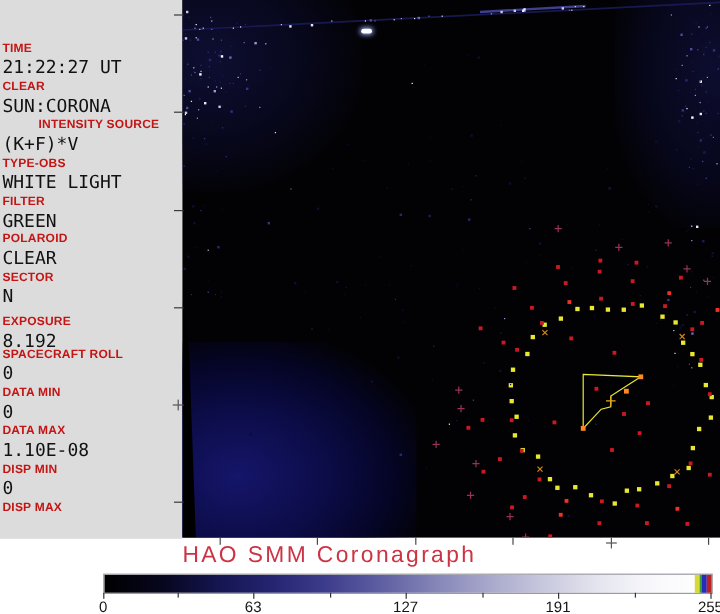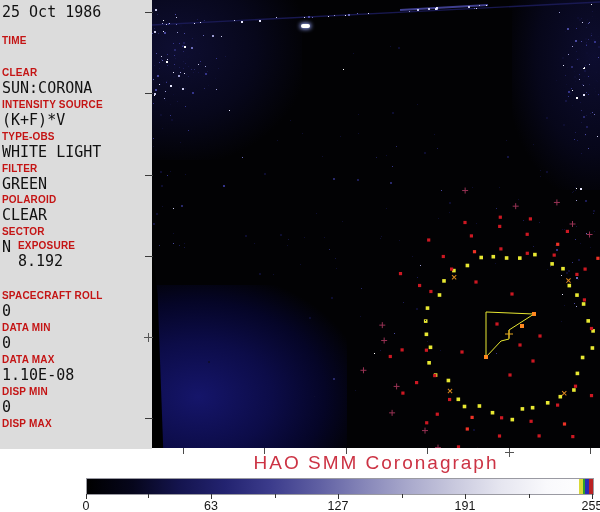--- a/index.html
+++ b/index.html
@@ -43,7 +43,6 @@
 
   <div class="sidebar" id="sidebar" style="background: rgb(220, 220, 220);">
       <div class="fld" style="top: 3px;">
-        <div class="fld-value">25 Oct 1986</div>
       </div>
       <div class="fld" style="top: 34.9px;">
         <div class="fld-label" style="color: rgb(196, 20, 20);">TIME</div>

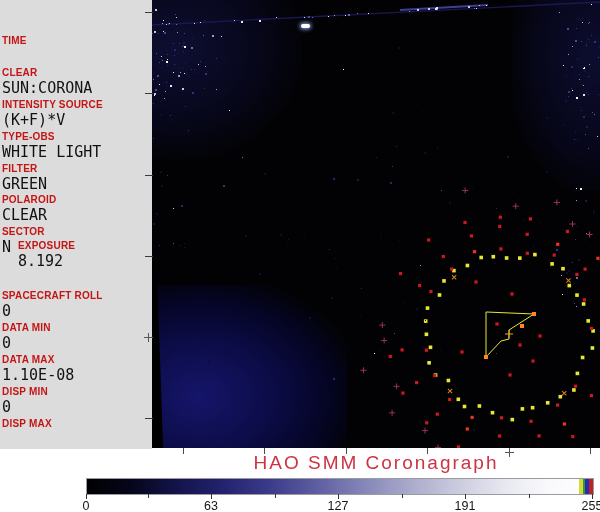--- a/index.html
+++ b/index.html
@@ -46,6 +46,7 @@
       </div>
       <div class="fld" style="top: 34.9px;">
         <div class="fld-label" style="color: rgb(196, 20, 20);">TIME</div>
+        <div class="fld-value">21:22:27 UT</div>
       </div>
       <div class="fld" style="top: 66.8px;">
         <div class="fld-label" style="color: rgb(196, 20, 20);">CLEAR</div>

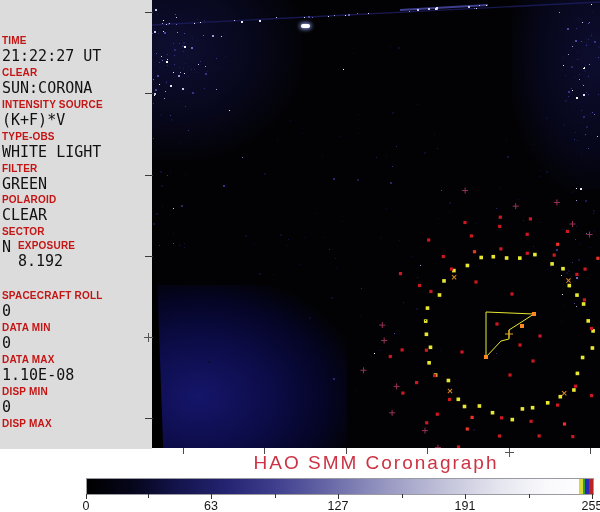--- a/index.html
+++ b/index.html
@@ -53,7 +53,7 @@
         <div class="fld-value">SUN:CORONA</div>
       </div>
       <div class="fld" style="top: 98.7px;">
-        <div class="fld-label" style="color: rgb(196, 20, 20);">INTENSITY SOURCE</div>
+        <div class="fld-label" style="color: rgb(196, 20, 20); margin-left: 30px;">INTENSITY SOURCE</div>
         <div class="fld-value">(K+F)*V</div>
       </div>
       <div class="fld" style="top: 130.6px;">

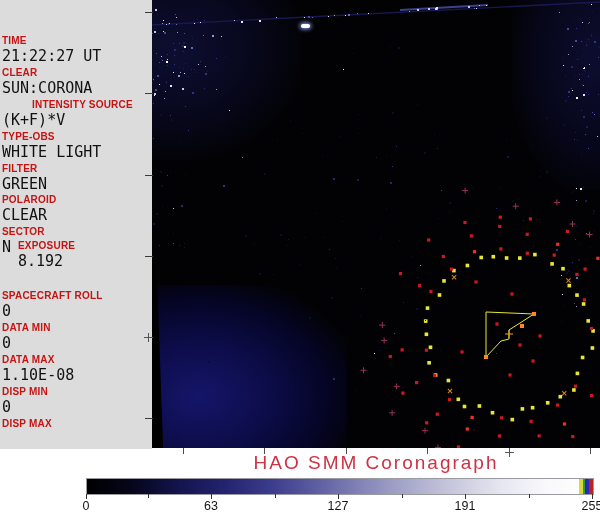--- a/index.html
+++ b/index.html
@@ -72,7 +72,7 @@
         <div class="fld-label" style="color: rgb(196, 20, 20);">POLAROID</div>
         <div class="fld-value">CLEAR</div>
       </div>
-      <div class="fld" style="top: 240px; margin-left: 16px;">
+      <div class="fld" style="top: 263px;">
         <div class="fld-label" style="color: rgb(196, 20, 20);">EXPOSURE</div>
         <div class="fld-value">8.192</div>
       </div>

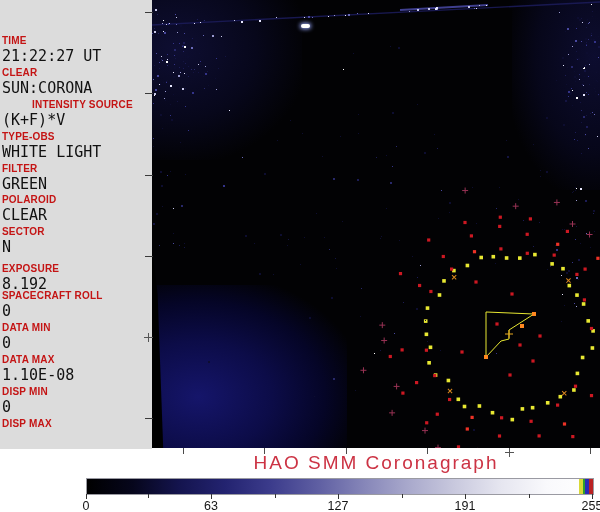--- a/index.html
+++ b/index.html
@@ -29,7 +29,7 @@
   .tick-v{position:absolute;width:1px;height:6px;background:#4a4a4a;}
   .pm{position:absolute;background:#555;}
   
-  .img-title{position:absolute;left:152px;top:452px;width:448px;text-align:center;
+  .img-title{position:absolute;left:152px;top:452px;width:448px;
      font:19px "Liberation Sans",sans-serif;letter-spacing:2px;}
   .colorbar{position:absolute;border:1px solid #9a9aa2;}
   .cb-stripe{position:absolute;top:0;height:100%;}

